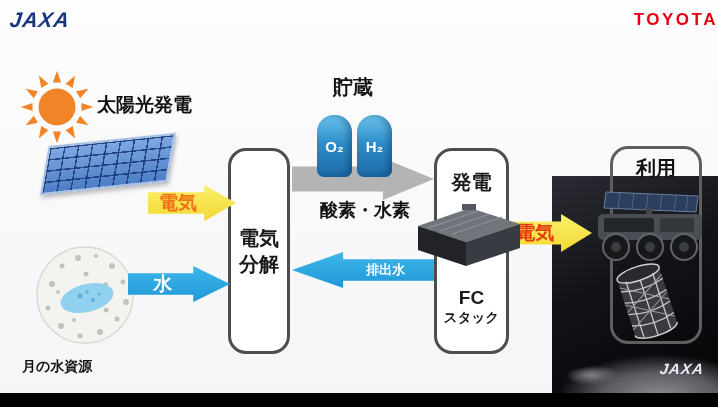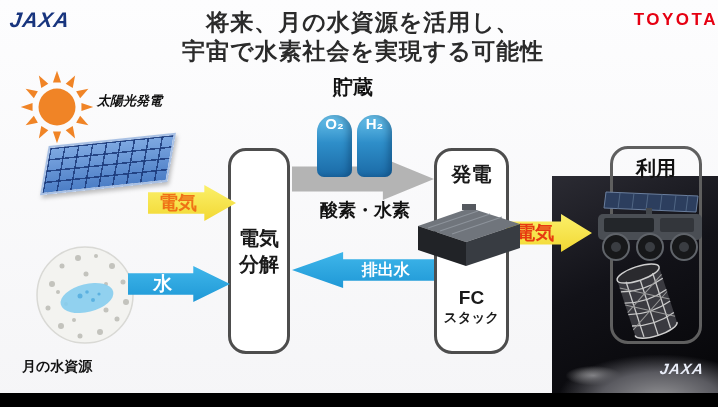--- a/index.html
+++ b/index.html
@@ -117,10 +117,6 @@
   <div class="dark-region"></div>
 
   <div class="jaxa-top">JAXA</div>
-  <div class="title">
-    <div>将来、月の水資源を活用し、</div>
-    <div>宇宙で水素社会を実現する可能性</div>
-  </div>
   <div class="toyota">TOYOTA</div>
 
   <svg class="sun" width="74" height="74" viewBox="0 0 100 100">

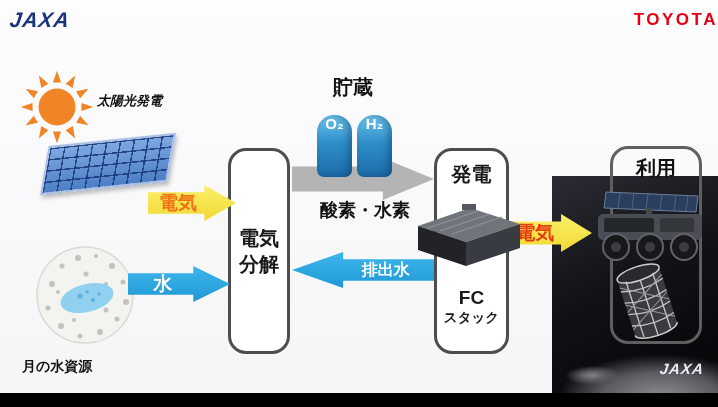--- a/index.html
+++ b/index.html
@@ -35,7 +35,7 @@
   }
   
   .sun { position:absolute; left:20px; top:70px; }
-  .solar-label { position:absolute; left:97px; top:92px; font-size:13px; font-weight:bold; color:#111;font-style:italic; }
+  .solar-label { position:absolute; left:97px; top:92px; font-size:19px; font-weight:bold; color:#111; }
   .solar-panel {
     position:absolute; left:44px; top:140px; width:128px; height:48px;
     background:

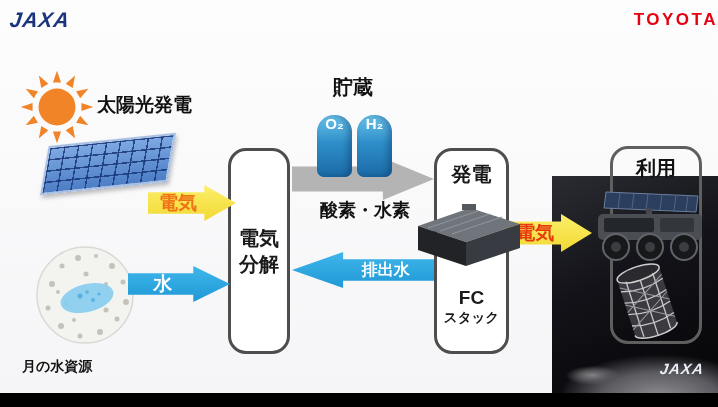--- a/index.html
+++ b/index.html
@@ -78,7 +78,7 @@
     position:absolute; top:115px; width:35px; height:62px; z-index:2;
     border-radius:17px 17px 7px 7px;
     background:linear-gradient(180deg,#6cc4ec 0%,#2e8ec9 45%,#1b6aa6 100%);
-    display:flex; justify-content:center;
+    display:flex; align-items:center; justify-content:center;
     color:#fff; font-weight:bold; font-size:15px;
     box-shadow:inset -4px 0 6px rgba(0,40,80,.35);
   }

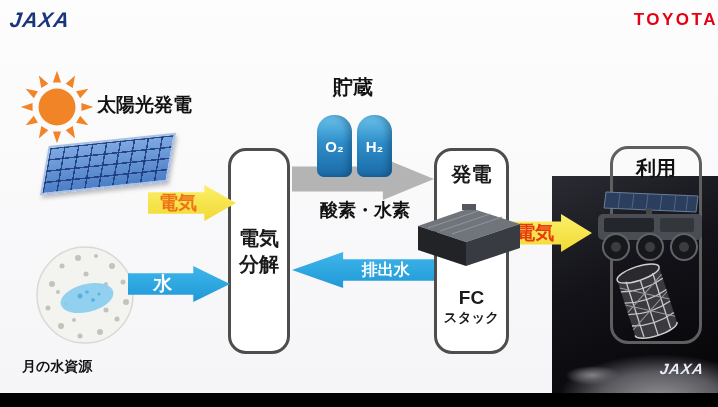--- a/index.html
+++ b/index.html
@@ -94,7 +94,7 @@
     font-size:20px; font-weight:bold; line-height:1.3; color:#1a1a1a;
   }
   .box-generation { left:434px; top:148px; width:75px; height:206px; z-index:2; }
-  .gen-label { margin-top:10px; text-align:center; font-size:20px; font-weight:bold; color:#1a1a1a; }
+  .gen-label { margin-top:18px; text-align:center; font-size:20px; font-weight:bold; color:#1a1a1a; }
   .fc-text { position:absolute; bottom:24px; width:100%; text-align:center; font-weight:bold; color:#1a1a1a; }
   .fc-line1 { font-size:19px; } .fc-line2 { font-size:13.5px; }
   .fc-stack { position:absolute; left:408px; top:200px; z-index:4; }

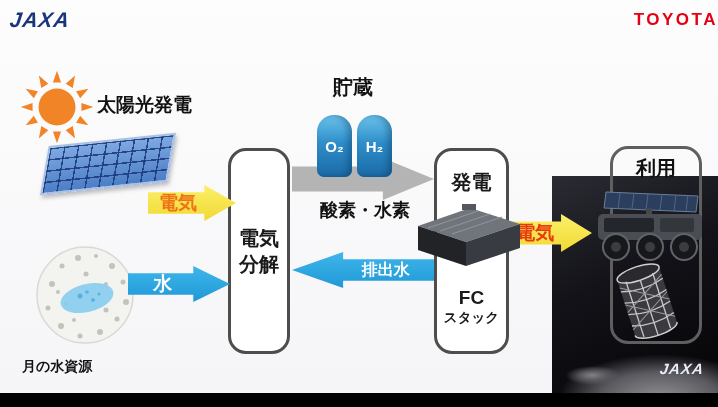--- a/index.html
+++ b/index.html
@@ -69,7 +69,7 @@
   .oh-label{ position:absolute; left:290px; top:198px; width:150px; text-align:center;
              font-size:18px; font-weight:bold; color:#111; z-index:2; }
   .a-waste { left:292px; top:252px; width:142px; height:36px; z-index:3; }
-  .a-waste .a-label { color:#fff; font-size:16px; }
+  .a-waste .a-label { color:#fff; font-size:13px; }
   .a-elec2 { left:506px; top:214px; width:86px; height:38px; z-index:3; }
   .a-elec2 .a-label { color:#e63b10; font-size:19px; }
   

